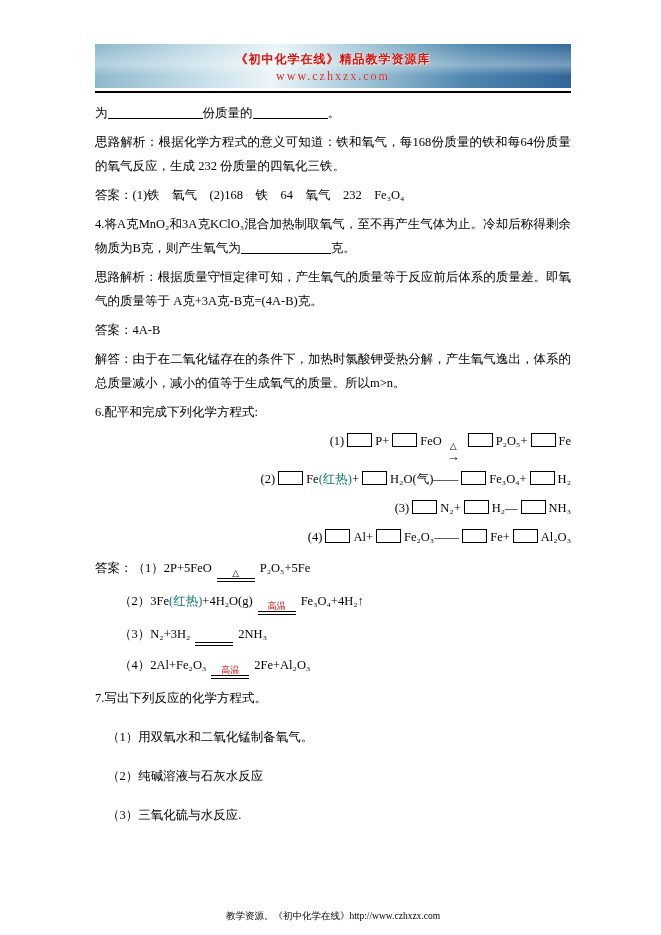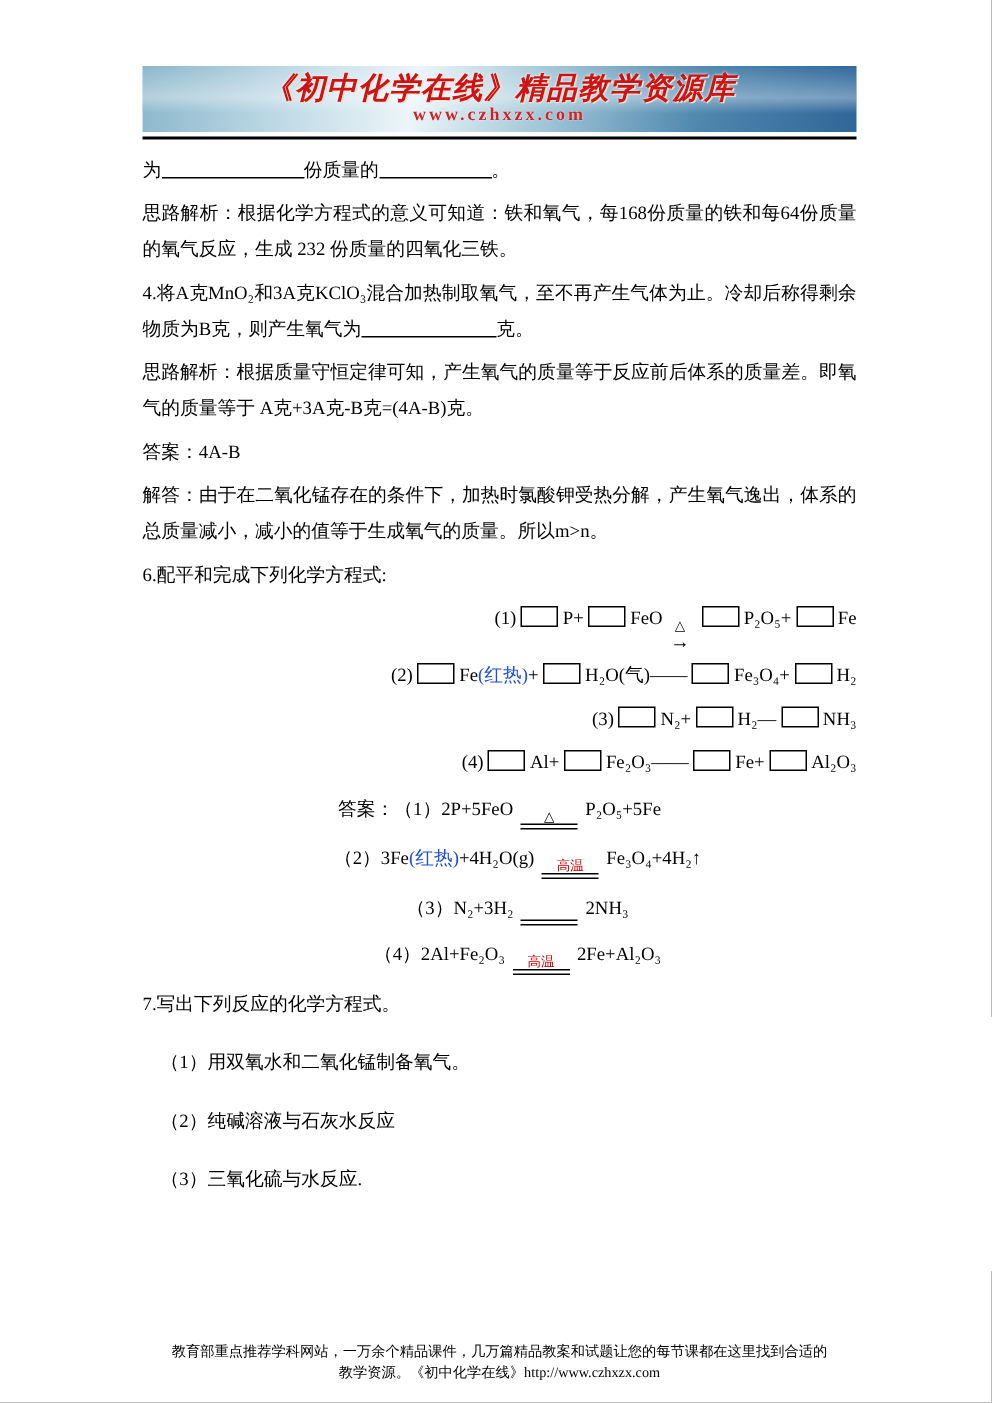--- a/index.html
+++ b/index.html
@@ -19,8 +19,8 @@
       linear-gradient(100deg,#8ab6cb 0%,#bed9e5 20%,#ecf5f9 38%,#a6cada 55%,#4f87ae 78%,#2f6699 100%);
   }
   .banner-title {
-    color:#cc1414; font-weight:bold; font-size:20px; letter-spacing:1px;
-    text-shadow:0 0 2px #ffffff, 1px 1px 0 #f3d9c0; line-height:20px;font-style:italic;
+    color:#cc1414; font-weight:bold; font-size:12px; letter-spacing:1px;
+    text-shadow:0 0 2px #ffffff, 1px 1px 0 #f3d9c0; line-height:20px;
   }
   .banner-url {
     color:#cc2424; font-weight:bold; font-size:12px; letter-spacing:2px; line-height:15px;

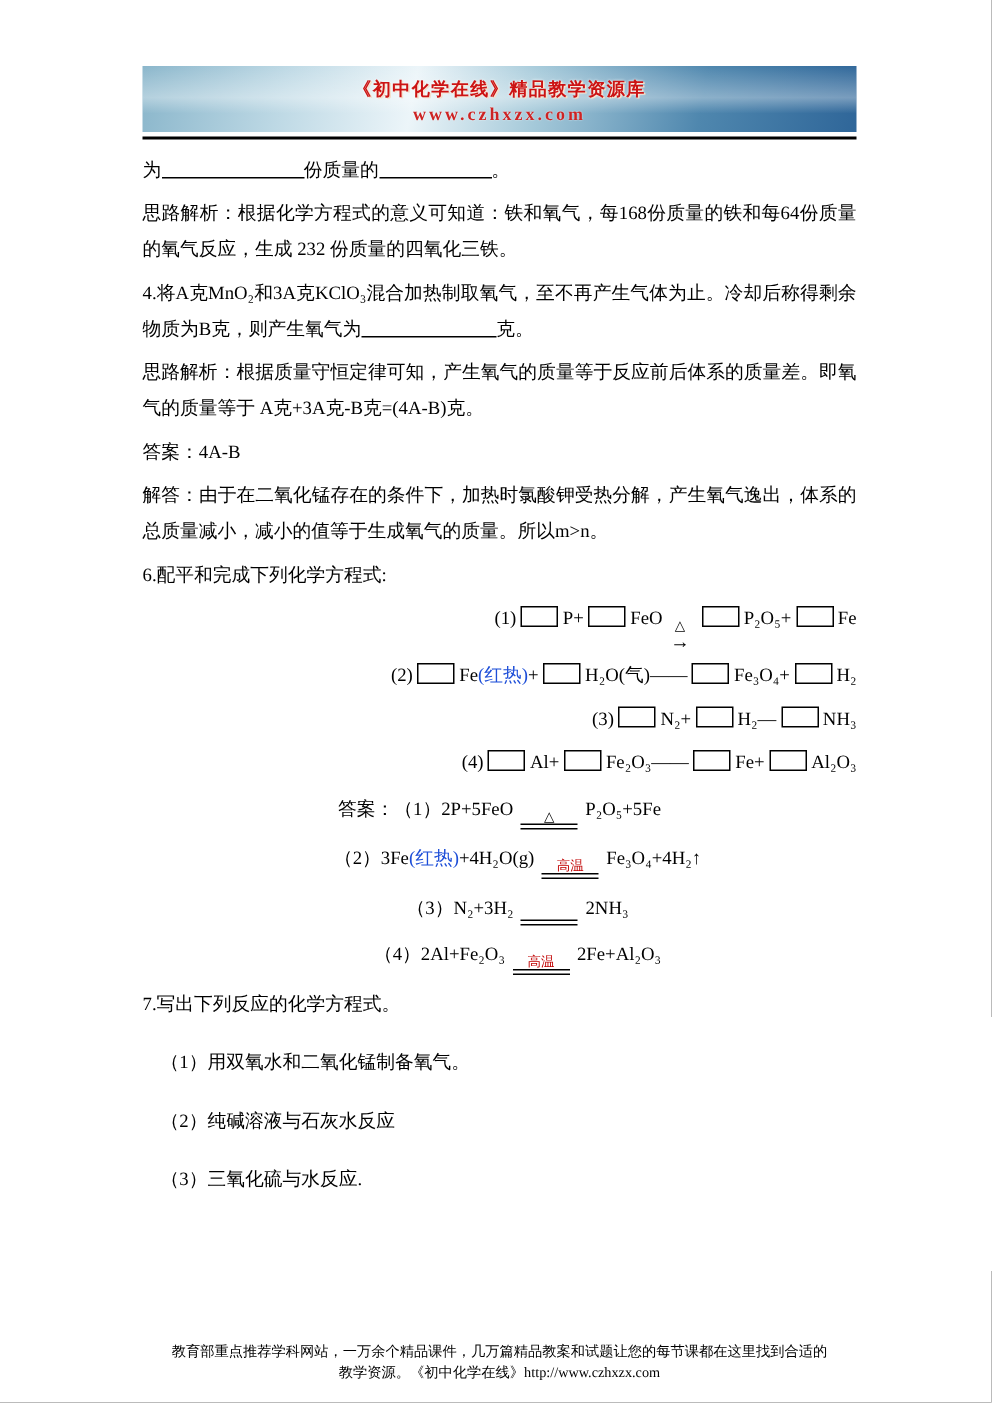--- a/index.html
+++ b/index.html
@@ -23,7 +23,7 @@
     text-shadow:0 0 2px #ffffff, 1px 1px 0 #f3d9c0; line-height:20px;
   }
   .banner-url {
-    color:#cc2424; font-weight:bold; font-size:12px; letter-spacing:2px; line-height:15px;
+    color:#cc2424; font-weight:normal; font-size:12px; letter-spacing:2px; line-height:15px;
     text-shadow:0 0 1px #ffffff;
   }
   .content { flex:0 0 auto; padding-top:8px; }

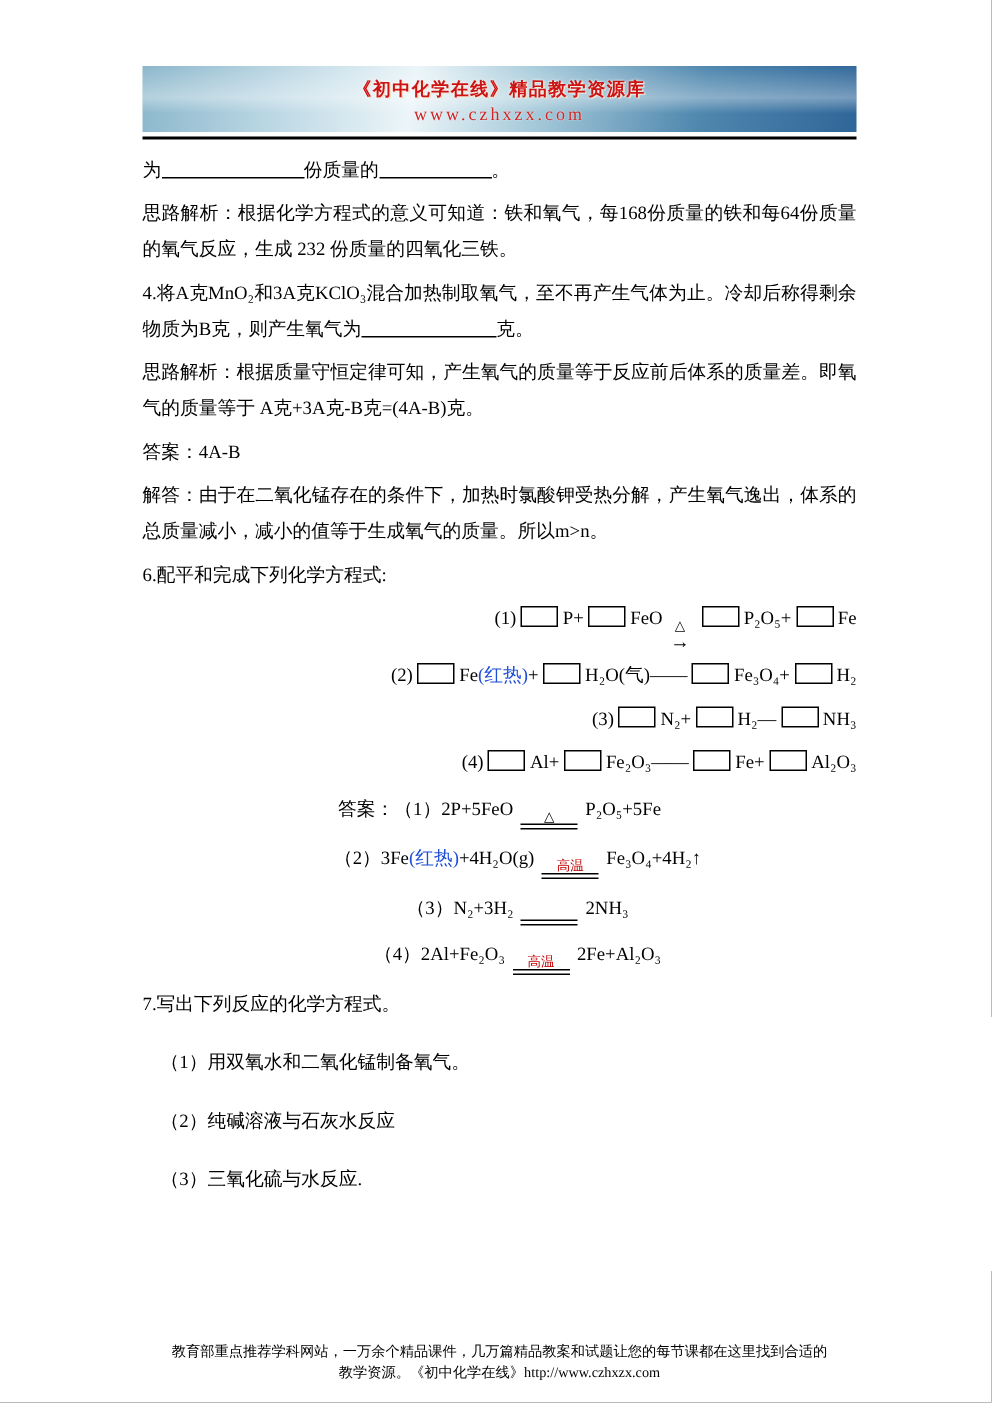--- a/index.html
+++ b/index.html
@@ -62,6 +62,7 @@
 
     <p class="p gap"><b class="lbl">思路解析：</b><span>根据化学方程式的意义可知道：铁和氧气，每168份质量的铁和每64份质量的氧气反应，生成 232 份质量的四氧化三铁。</span></p>
 
+    <p class="p gap"><b class="lbl">答案：</b><span>(1)铁　氧气　(2)168　铁　64　氧气　232　Fe₃O₄</span></p>
 
     <p class="p gap"><span>4.将A克MnO₂和3A克KClO₃混合加热制取氧气，至不再产生气体为止。冷却后称得剩余物质为B克，则产生氧气为</span><span class="blank" style="width:90px"></span><span>克。</span></p>
 

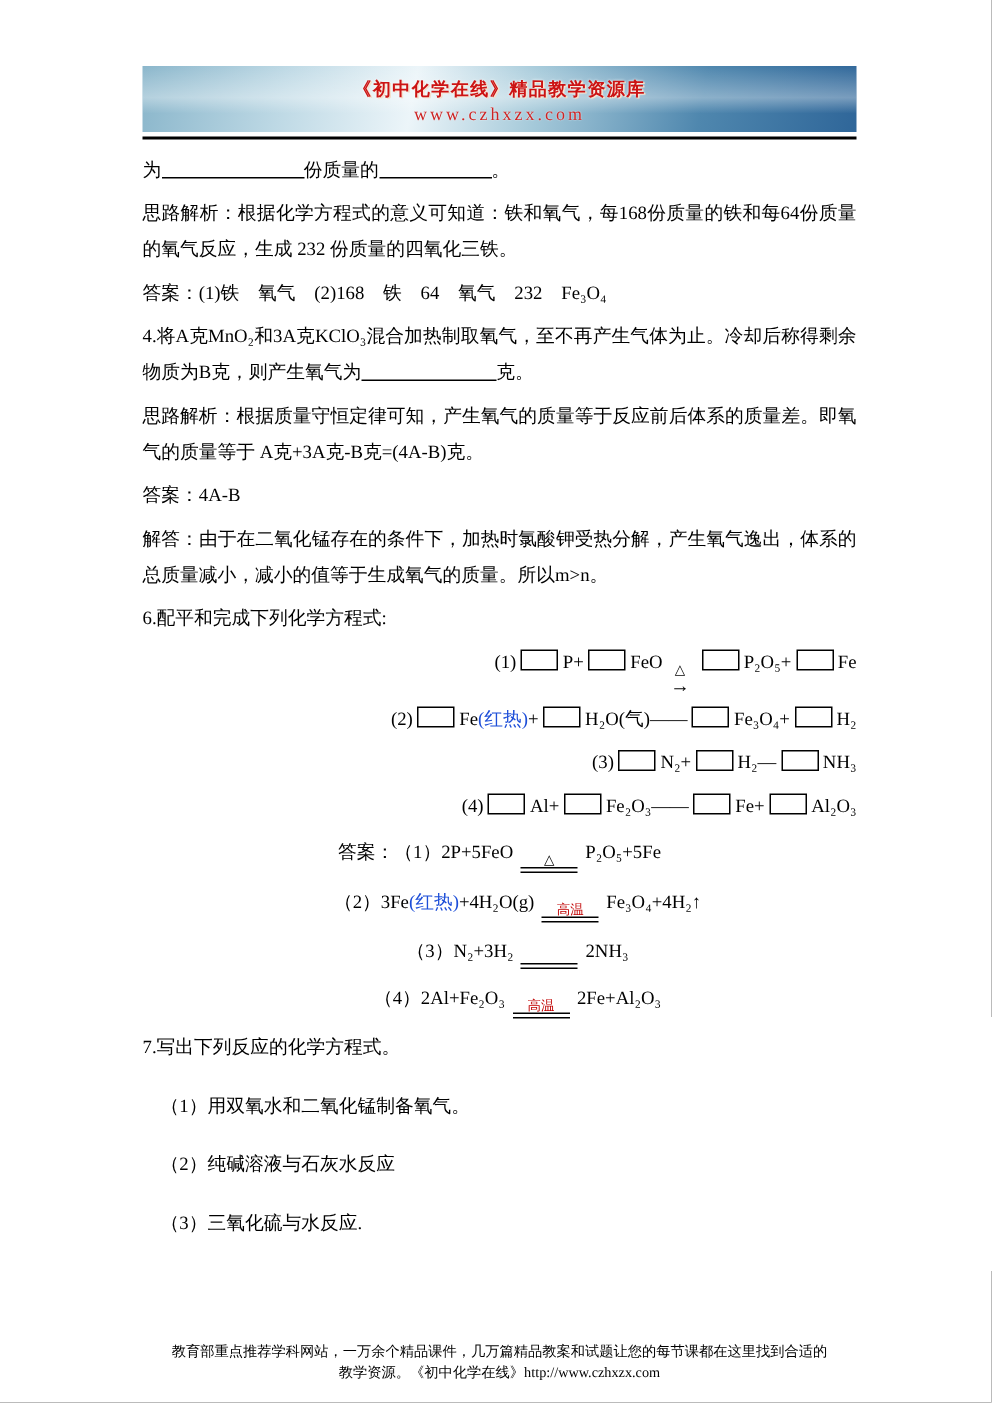--- a/index.html
+++ b/index.html
@@ -41,7 +41,7 @@
   .cond .clbl.red { color:#c00000; }
   .cond .dline { width:38px; height:4px; border-top:1px solid #000; border-bottom:1px solid #000; }
   .cond .arr { font-size:13px; line-height:11px; font-weight:bold; }
-  .red { color:#1d4ed8; }
+  .red { color:#0f766e; }
   .footer { margin-top:auto; text-align:center; font-size:9.5px; line-height:14px; padding-bottom:4px; }
 </style>
 </head>

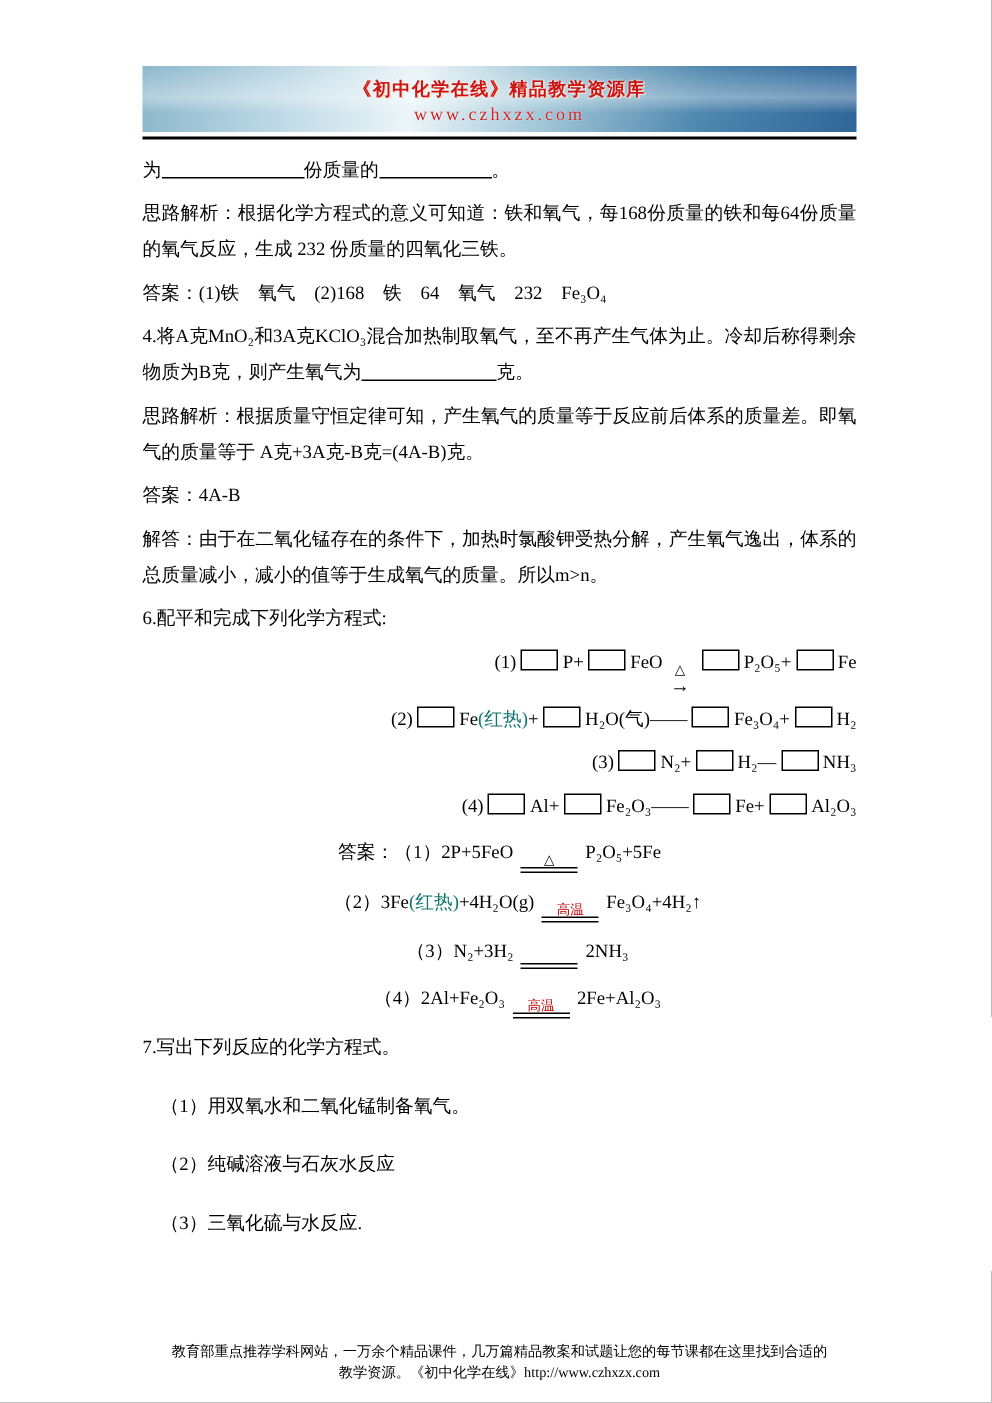--- a/index.html
+++ b/index.html
@@ -33,7 +33,7 @@
   .blank { display:inline-block; border-bottom:1px solid #000; height:13px; vertical-align:-2px; }
   .cbox { display:inline-block; width:25px; height:14px; border:1px solid #000; vertical-align:-2px; margin:0 3px; background:#fff; }
   .eq { margin:5px 0; padding-left:6px; text-align:right; }
-  .ansline { margin:7px 0; text-align:center; }
+  .ansline { margin:7px 0; text-align:left; }
   .indent { padding-left:24px; }
   .indent2 { padding-left:12px;margin-top:15px; }
   .cond { display:inline-flex; flex-direction:column; align-items:center; vertical-align:-4px; margin:0 5px; }

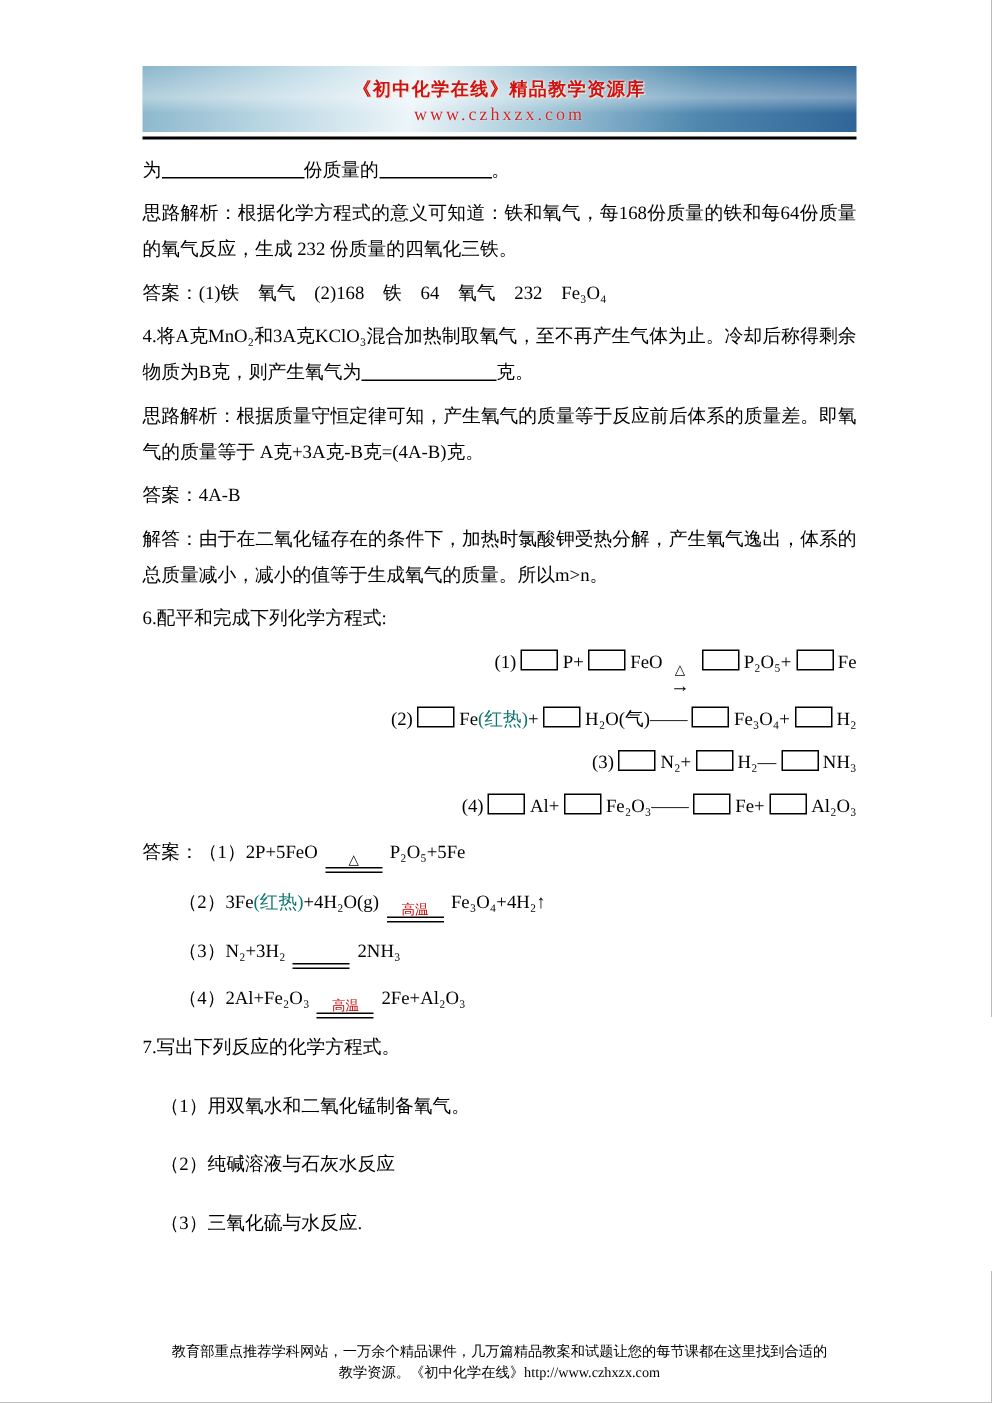--- a/index.html
+++ b/index.html
@@ -131,7 +131,6 @@
   </div>
 
   <div class="footer">
-    <div>教育部重点推荐学科网站，一万余个精品课件，几万篇精品教案和试题让您的每节课都在这里找到合适的</div>
     <div><span>教学资源。《初中化学在线》</span><span>http://www.czhxzx.com</span></div>
   </div>
 

